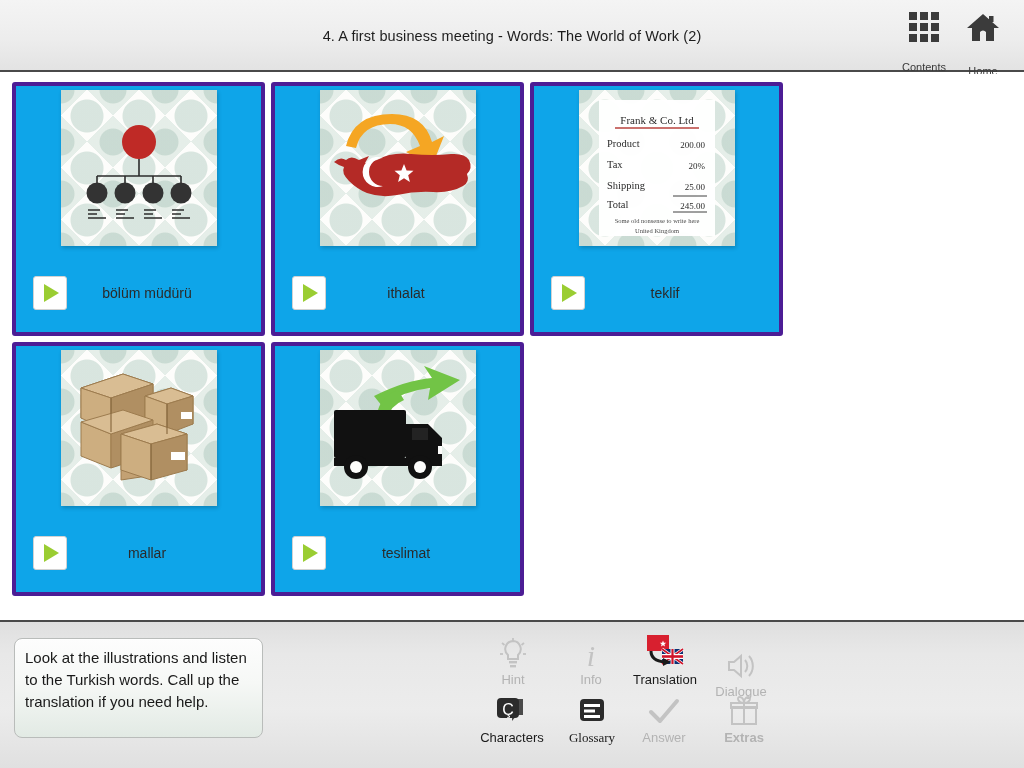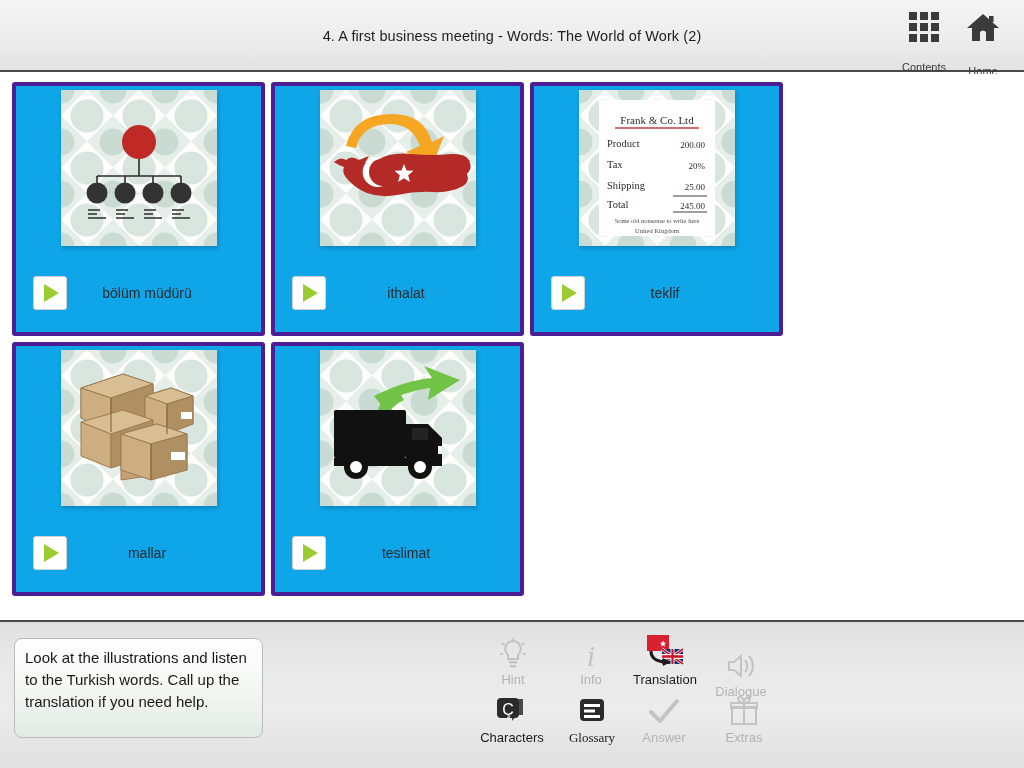--- a/index.html
+++ b/index.html
@@ -405,7 +405,7 @@
         <span class="tool-lbl">Answer</span>
       </div>
 
-      <div class="tool disabled" style="left:237px; top:62px;">
+      <div class="tool disabled" style="left:237px; top:62px;font-weight:bold;">
         <span class="tool-ico">
           <svg width="30" height="32" viewBox="0 0 30 32">
             <rect x="3" y="11" width="24" height="17" fill="none" stroke="#c3c3c3" stroke-width="2"></rect>

